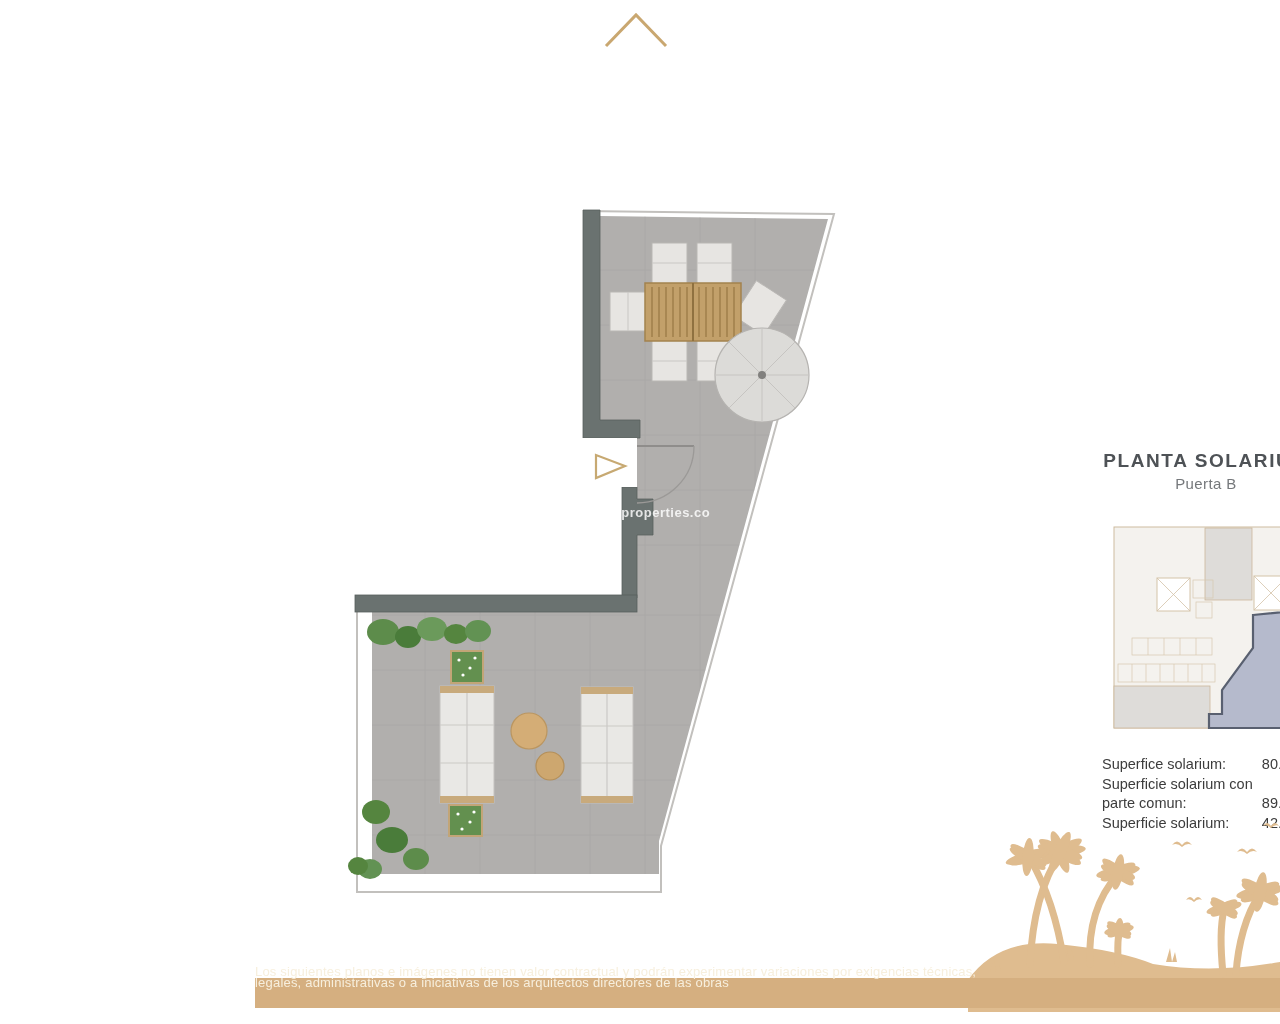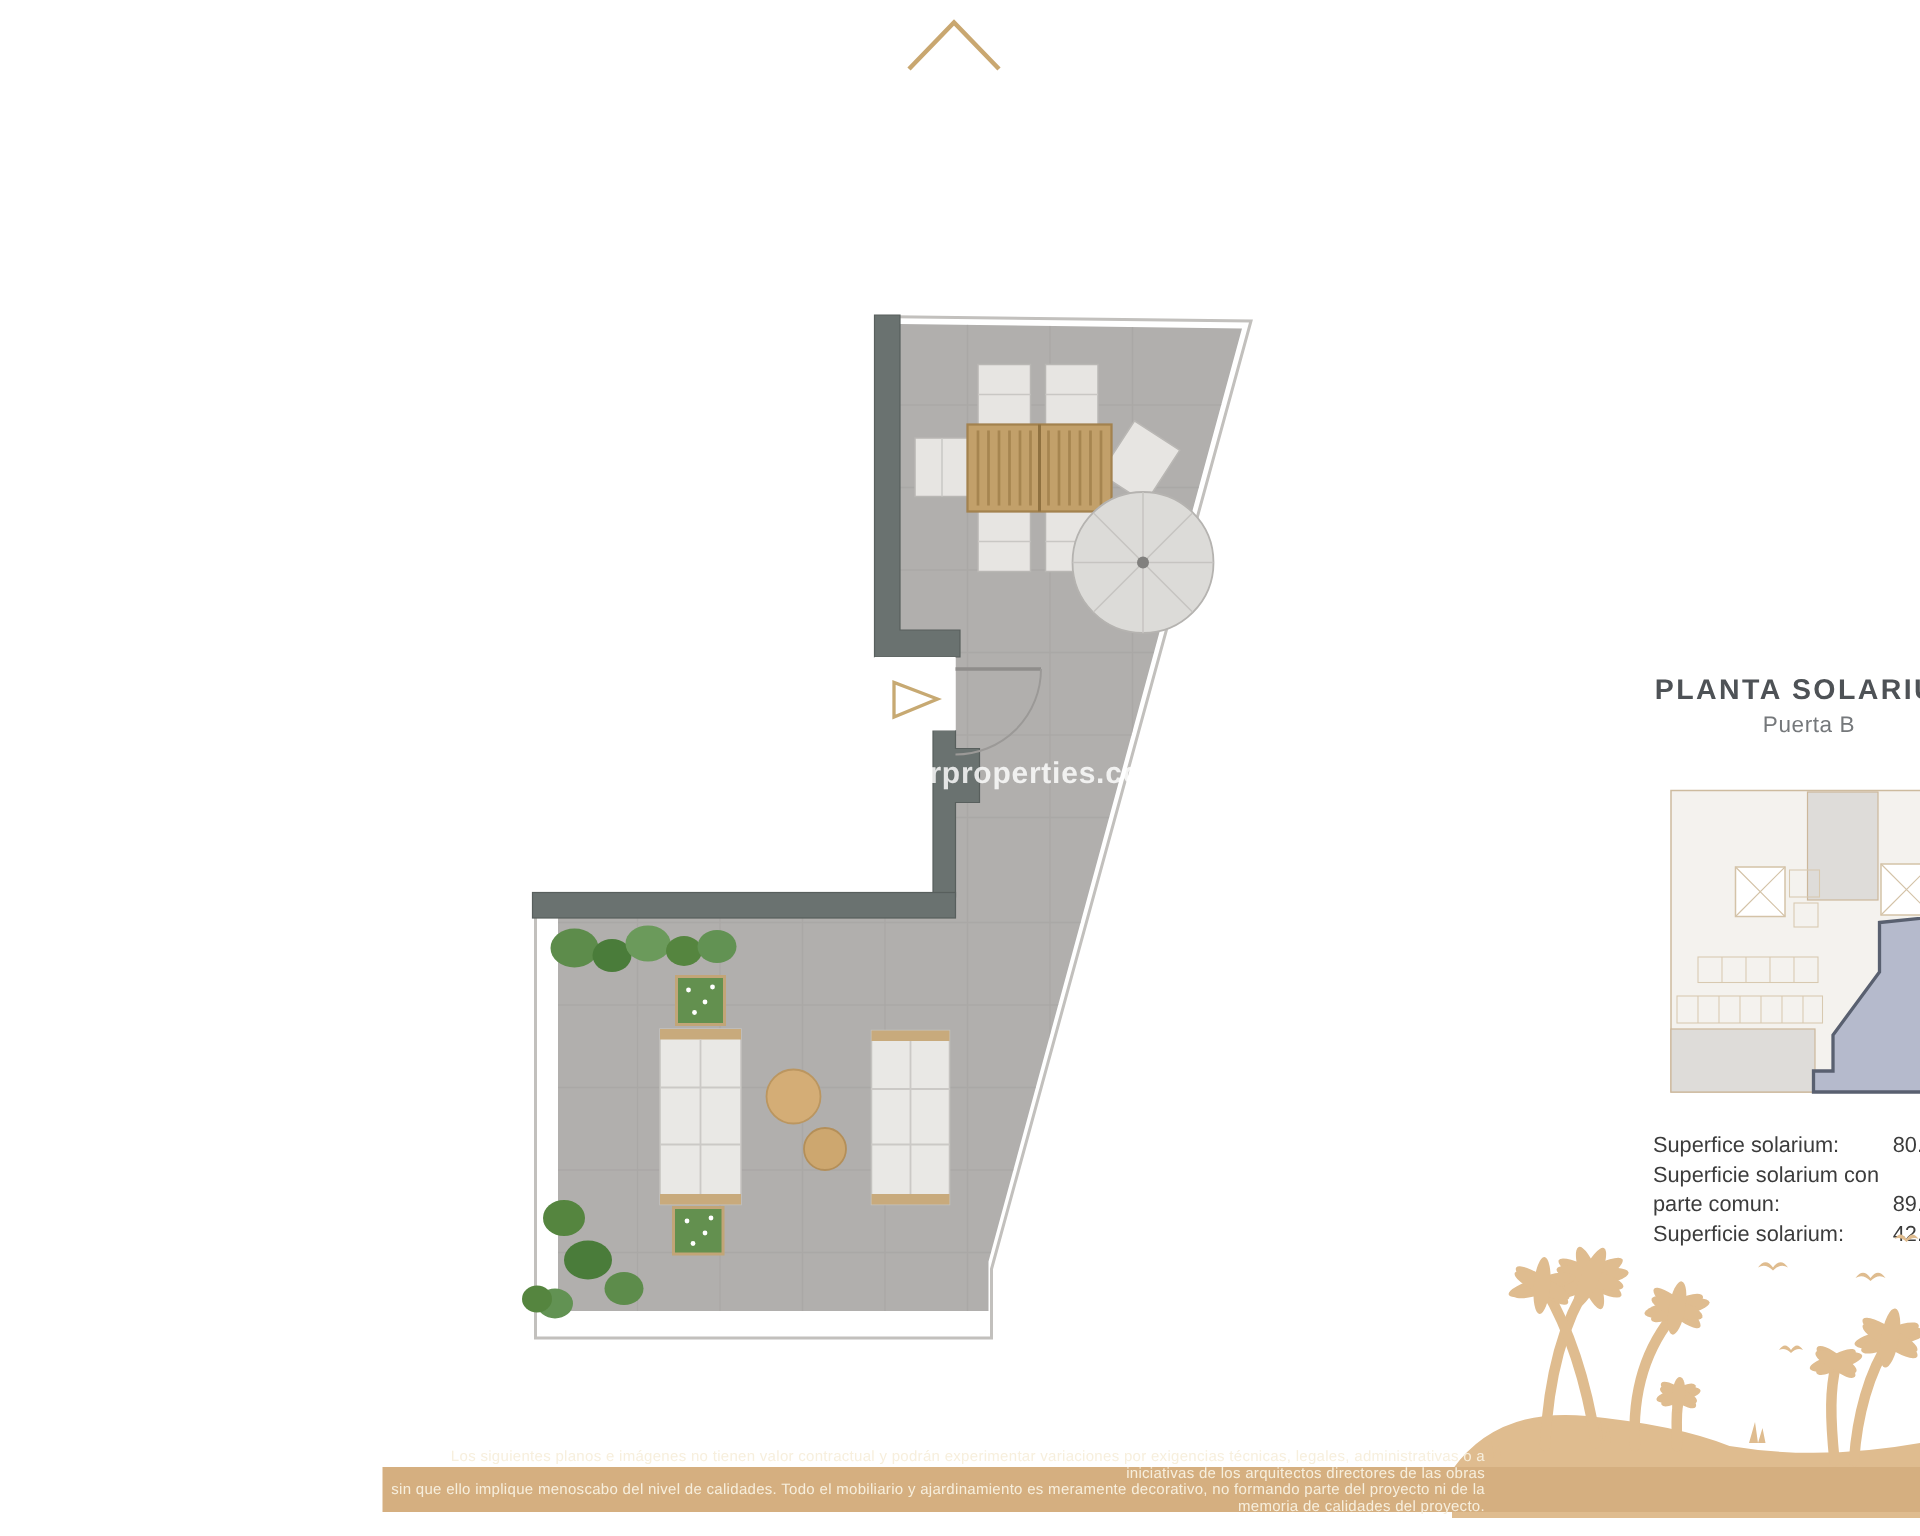--- a/index.html
+++ b/index.html
@@ -16,7 +16,7 @@
   .area-row{display:flex;line-height:19.5px;white-space:nowrap;}
   .area-row .val{margin-left:auto;}
   
-  .watermark{left:608px;top:505px;font-size:20px;font-weight:bold;
+  .watermark{left:608px;top:505px;font-size:13px;font-weight:bold;
     letter-spacing:.5px;color:rgba(255,255,255,.82);white-space:nowrap;}
   
   .band{left:255px;top:978px;width:1025px;height:30px;background:#d5af80;}

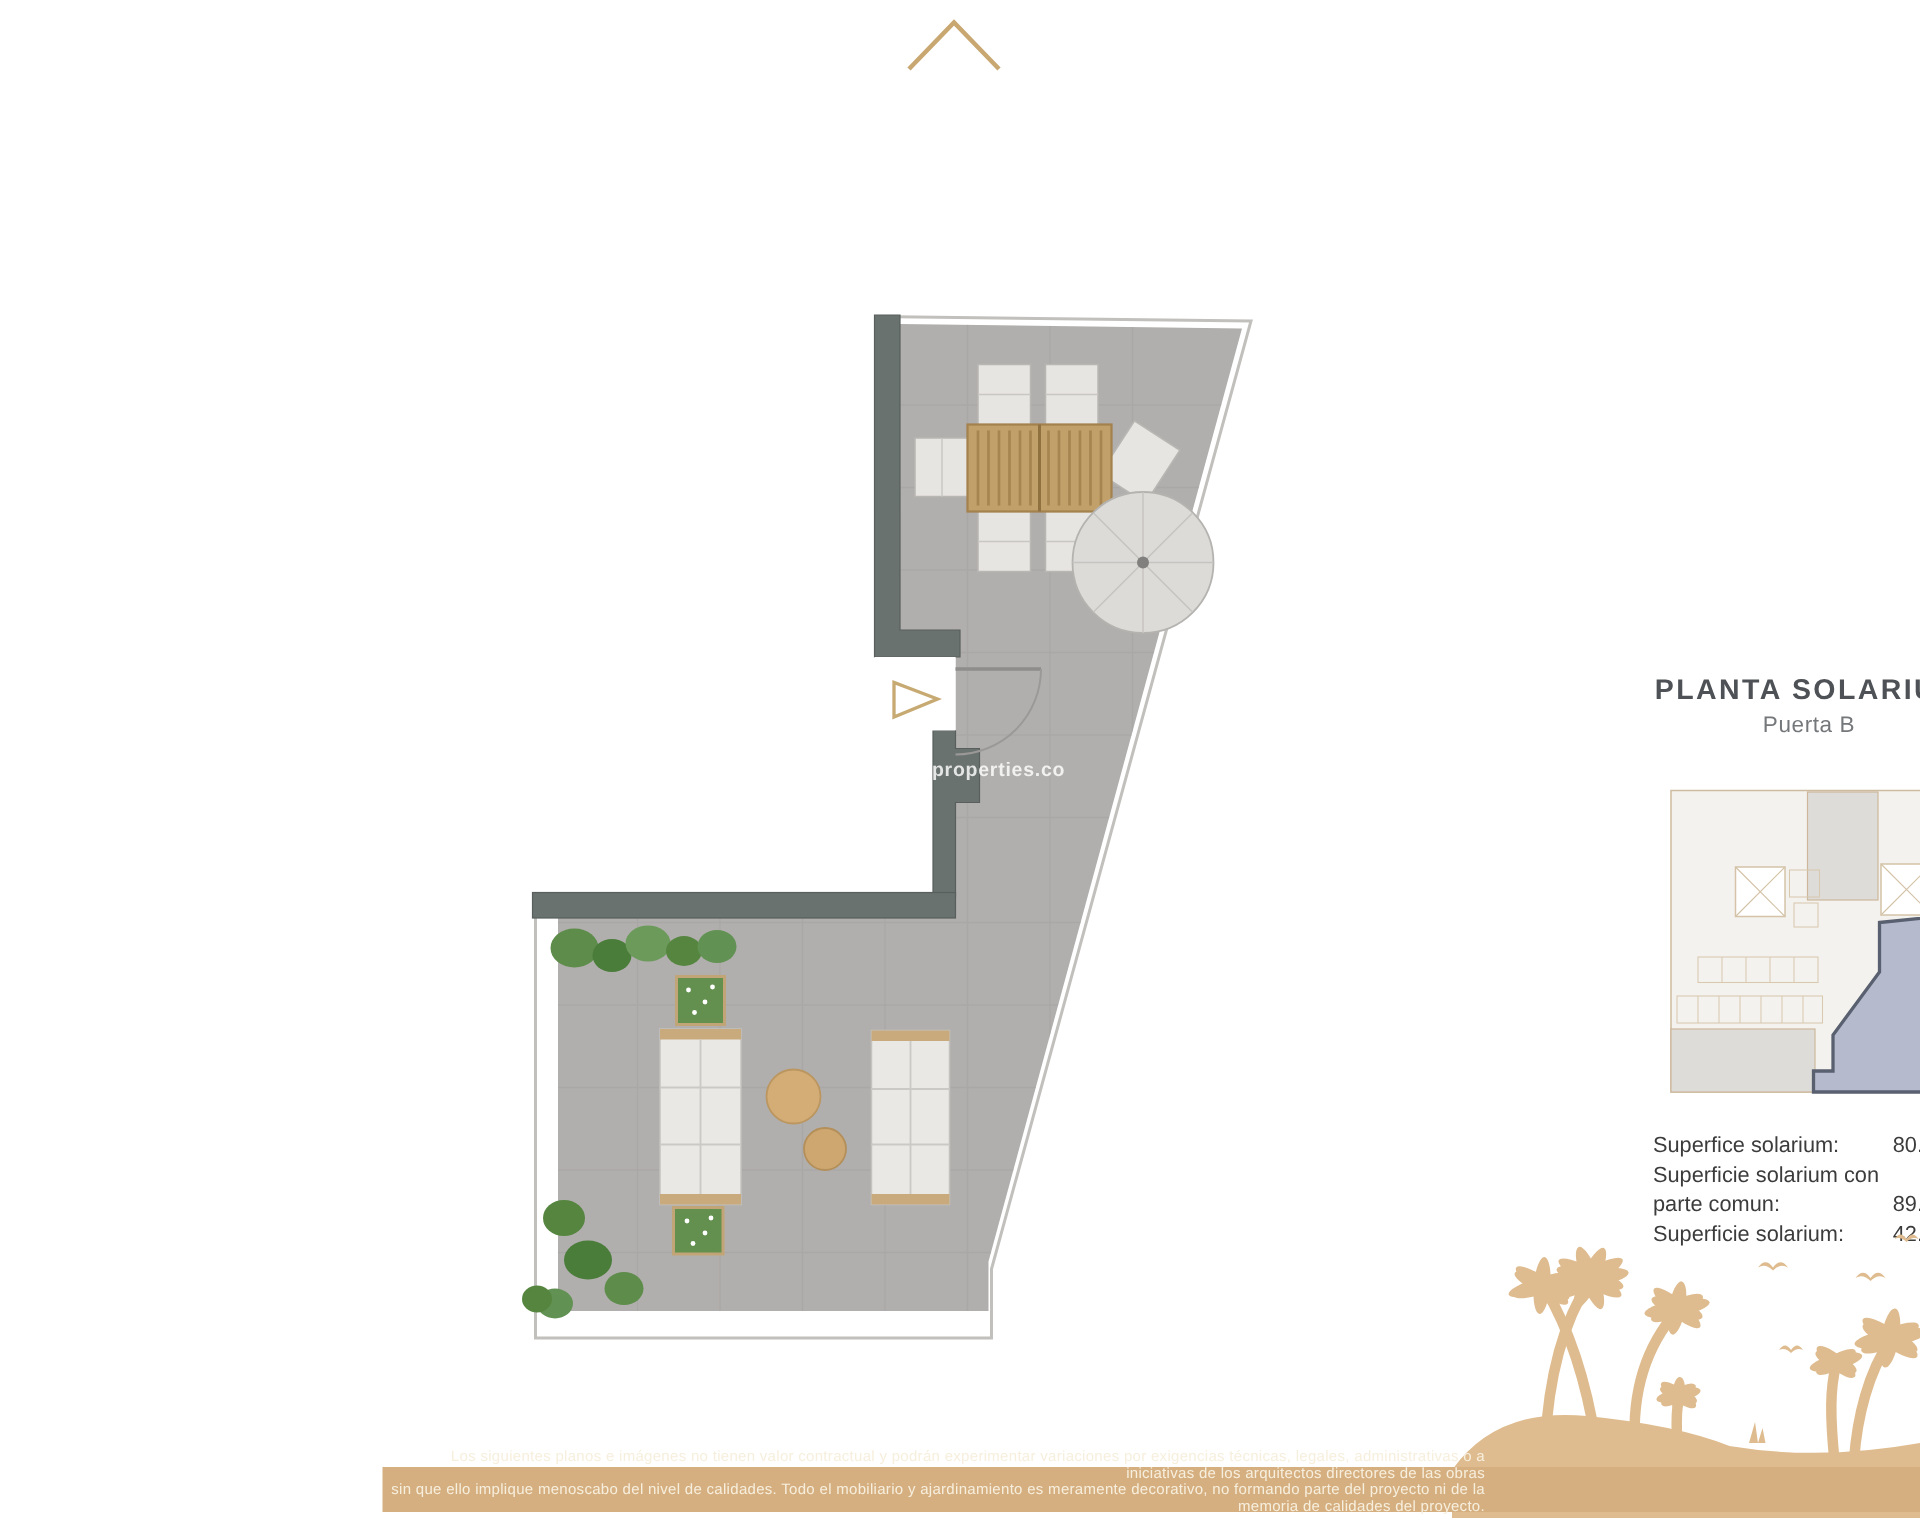--- a/index.html
+++ b/index.html
@@ -20,8 +20,8 @@
     letter-spacing:.5px;color:rgba(255,255,255,.82);white-space:nowrap;}
   
   .band{left:255px;top:978px;width:1025px;height:30px;background:#d5af80;}
-  .band-text{left:255px;top:966px;width:735px;text-align:right;
-    font-size:10px;line-height:11px;color:#f7efdd;letter-spacing:.2px;}
+  .band-text{left:255px;top:966px;width:735px;text-align:left;
+    font-size:13px;line-height:11px;color:#f7efdd;letter-spacing:.2px;}
 </style>
 </head>
 <body>

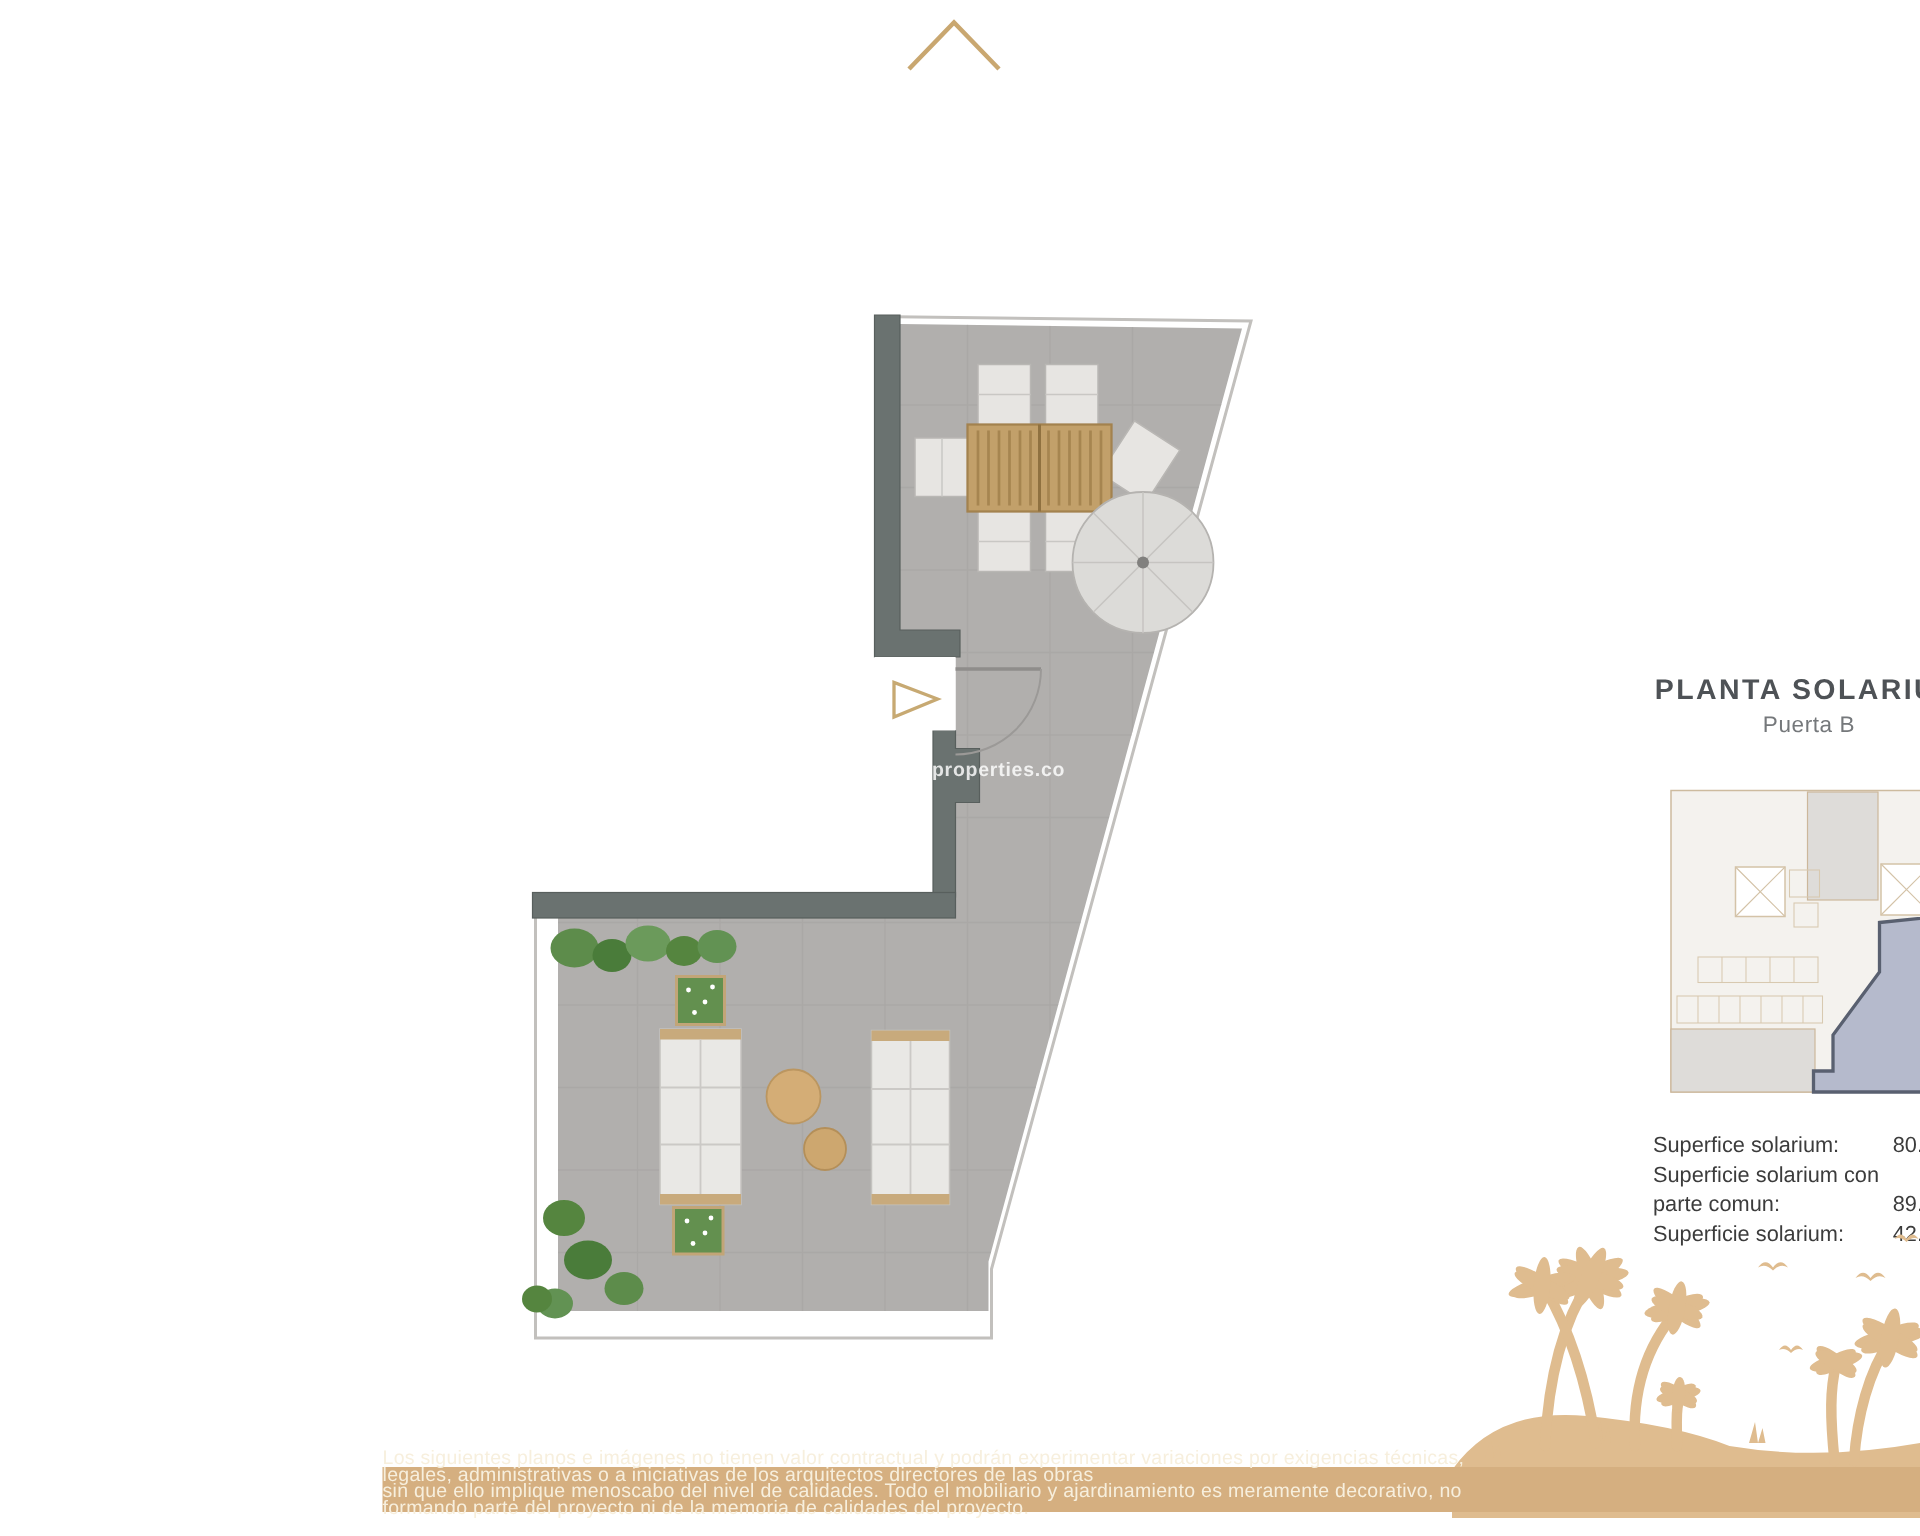--- a/index.html
+++ b/index.html
@@ -258,7 +258,6 @@
 <div class="abs band"></div>
 <div class="abs band-text">
   <div>Los siguientes planos e imágenes no tienen valor contractual y podrán experimentar variaciones por exigencias técnicas, legales, administrativas o a iniciativas de los arquitectos directores de las obras</div>
-  <div>sin que ello implique menoscabo del nivel de calidades. Todo el mobiliario y ajardinamiento es meramente decorativo, no formando parte del proyecto ni de la memoria de calidades del proyecto.</div>
 </div>
 
 </body></html>

